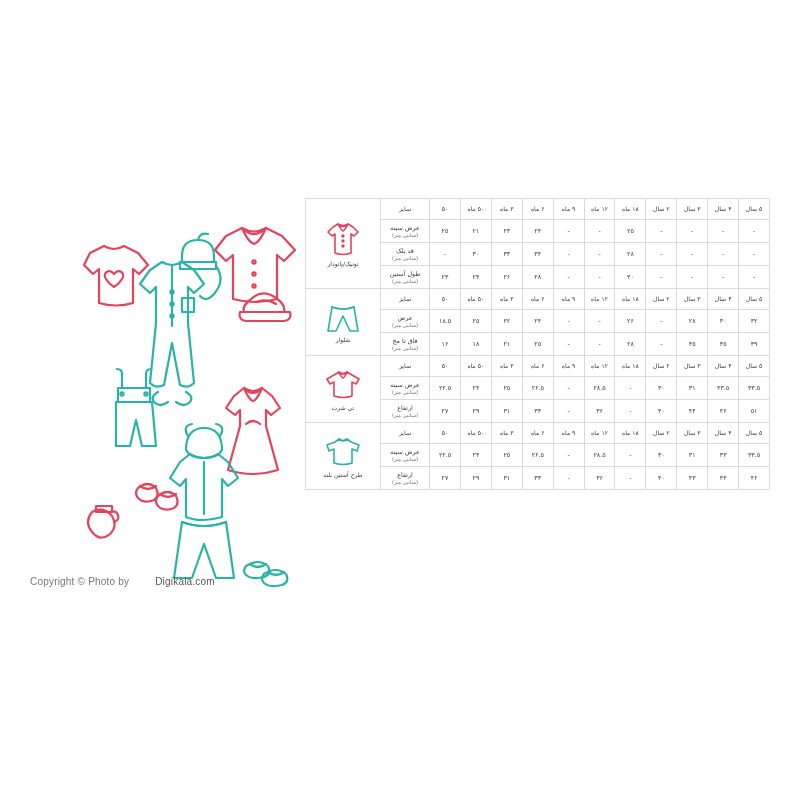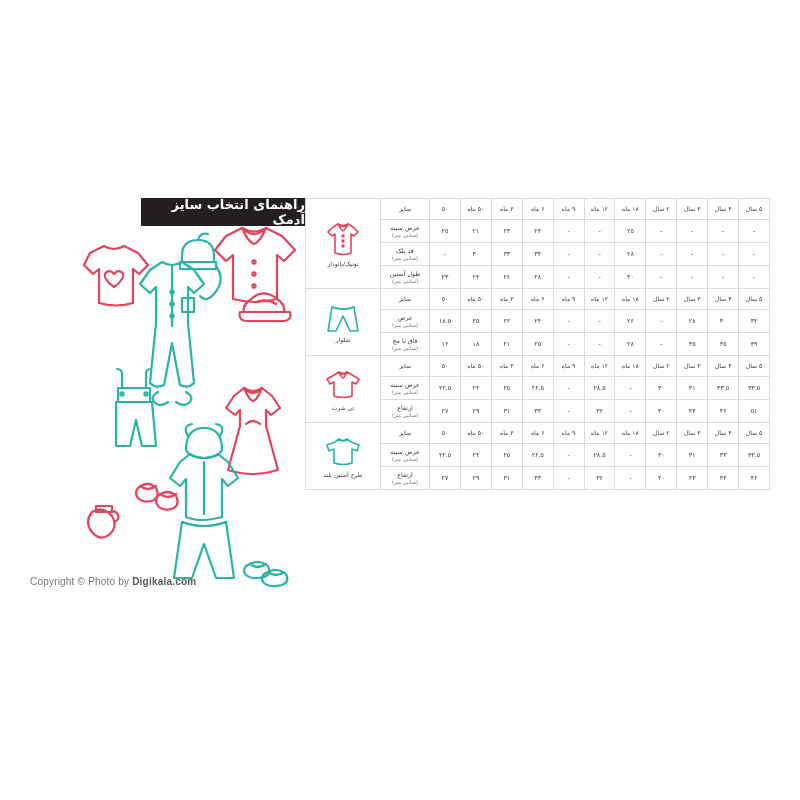--- a/index.html
+++ b/index.html
@@ -101,7 +101,6 @@
 
 <div class="page">
 
-  <div class="title-badge">راهنمای انتخاب سایز آدمک</div>
 
   <div class="illus">
     <svg width="275" height="395" viewBox="0 0 275 395" xmlns="http://www.w3.org/2000/svg">

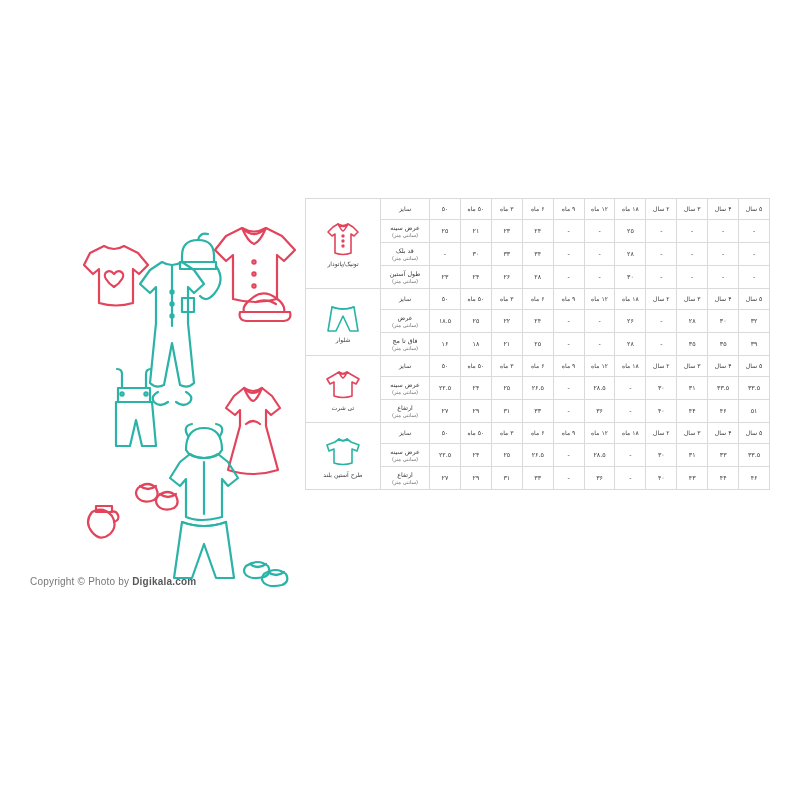--- a/index.html
+++ b/index.html
@@ -44,7 +44,7 @@
     font-family:"Liberation Sans",sans-serif;
     letter-spacing:.2px;
   }
-  .copyright b{font-weight:bold;color:#58585b;}
+  .copyright b{font-weight:normal;color:#58585b;margin-left:23px;}
   
   .table-wrap{
     position:absolute;

